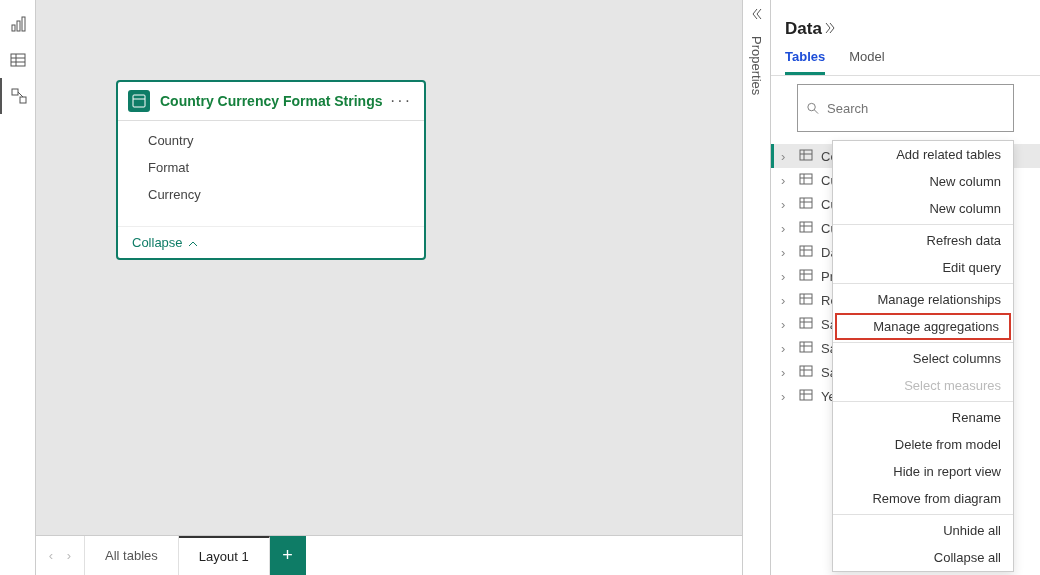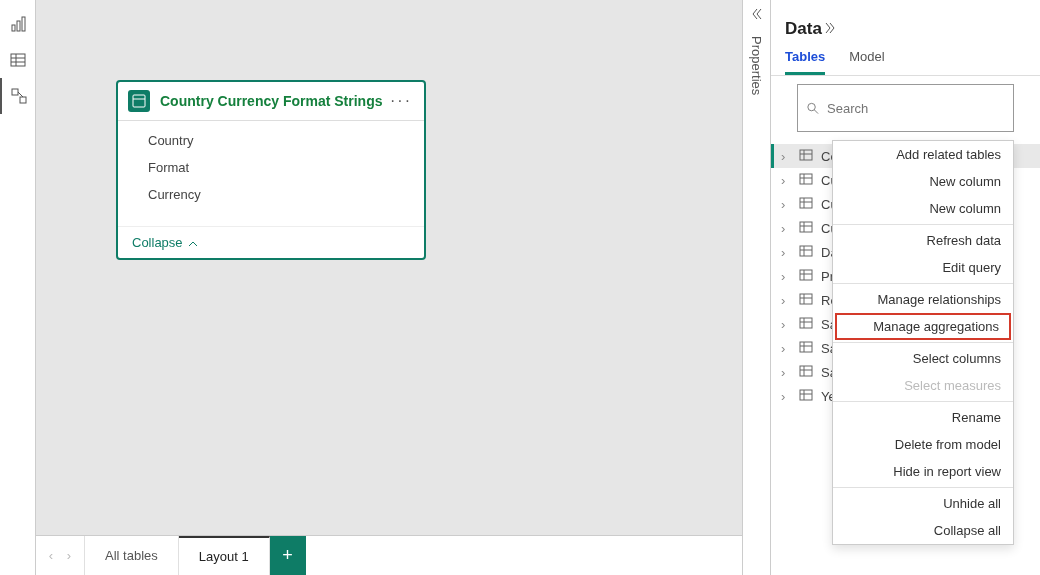--- a/index.html
+++ b/index.html
@@ -330,6 +330,7 @@
     <div class="item">Rename</div>
     <div class="item">Delete from model</div>
     <div class="item">Hide in report view</div>
+    <div class="item">Remove from diagram</div>
     <div class="sep"></div>
     <div class="item">Unhide all</div>
     <div class="item">Collapse all</div>

